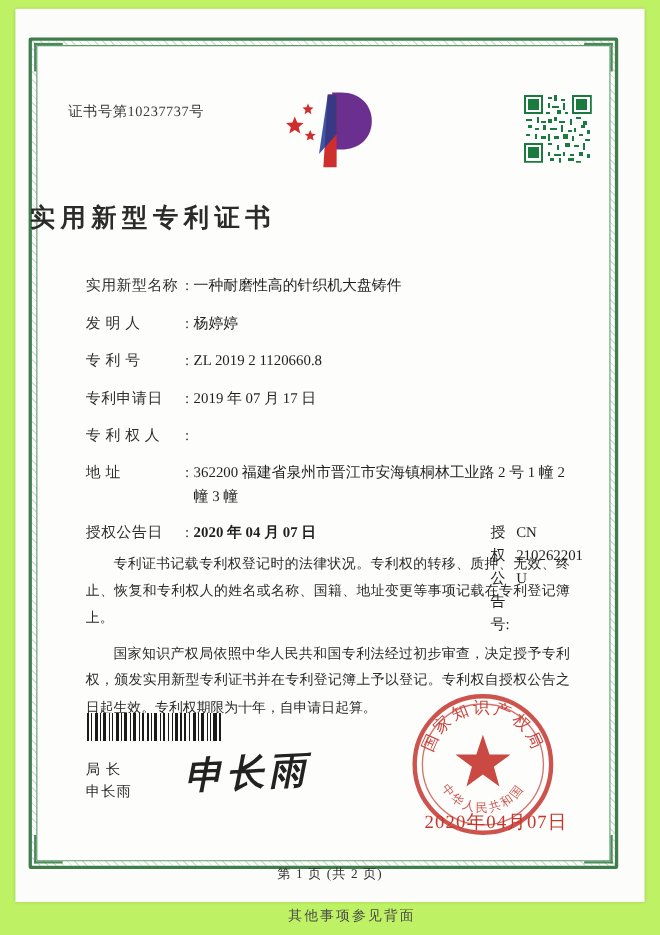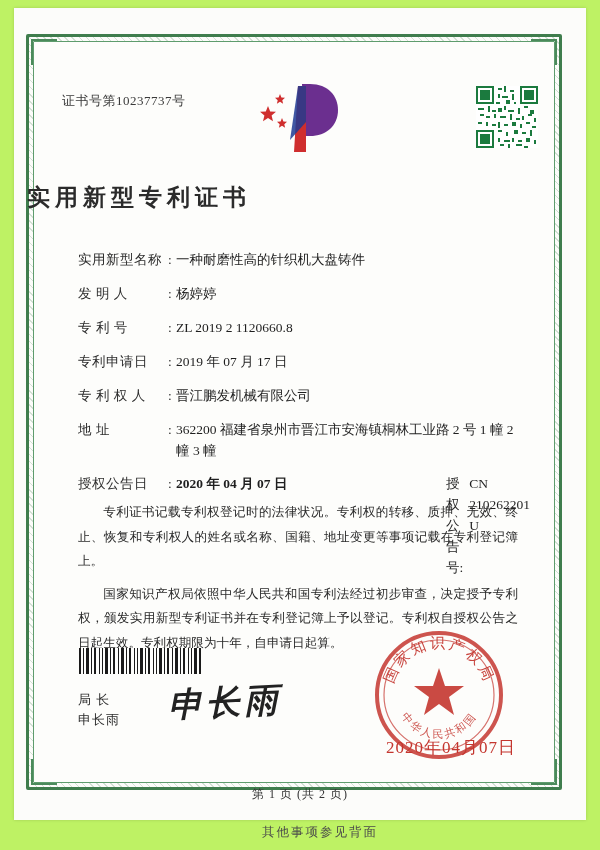--- a/index.html
+++ b/index.html
@@ -373,7 +373,6 @@
     <div class="field-row">
       <span class="field-label">专 利 权 人</span>
       <span class="field-colon">:</span>
-      <span class="field-value">晋江鹏发机械有限公司</span>
     </div>
 
     <div class="field-row">

